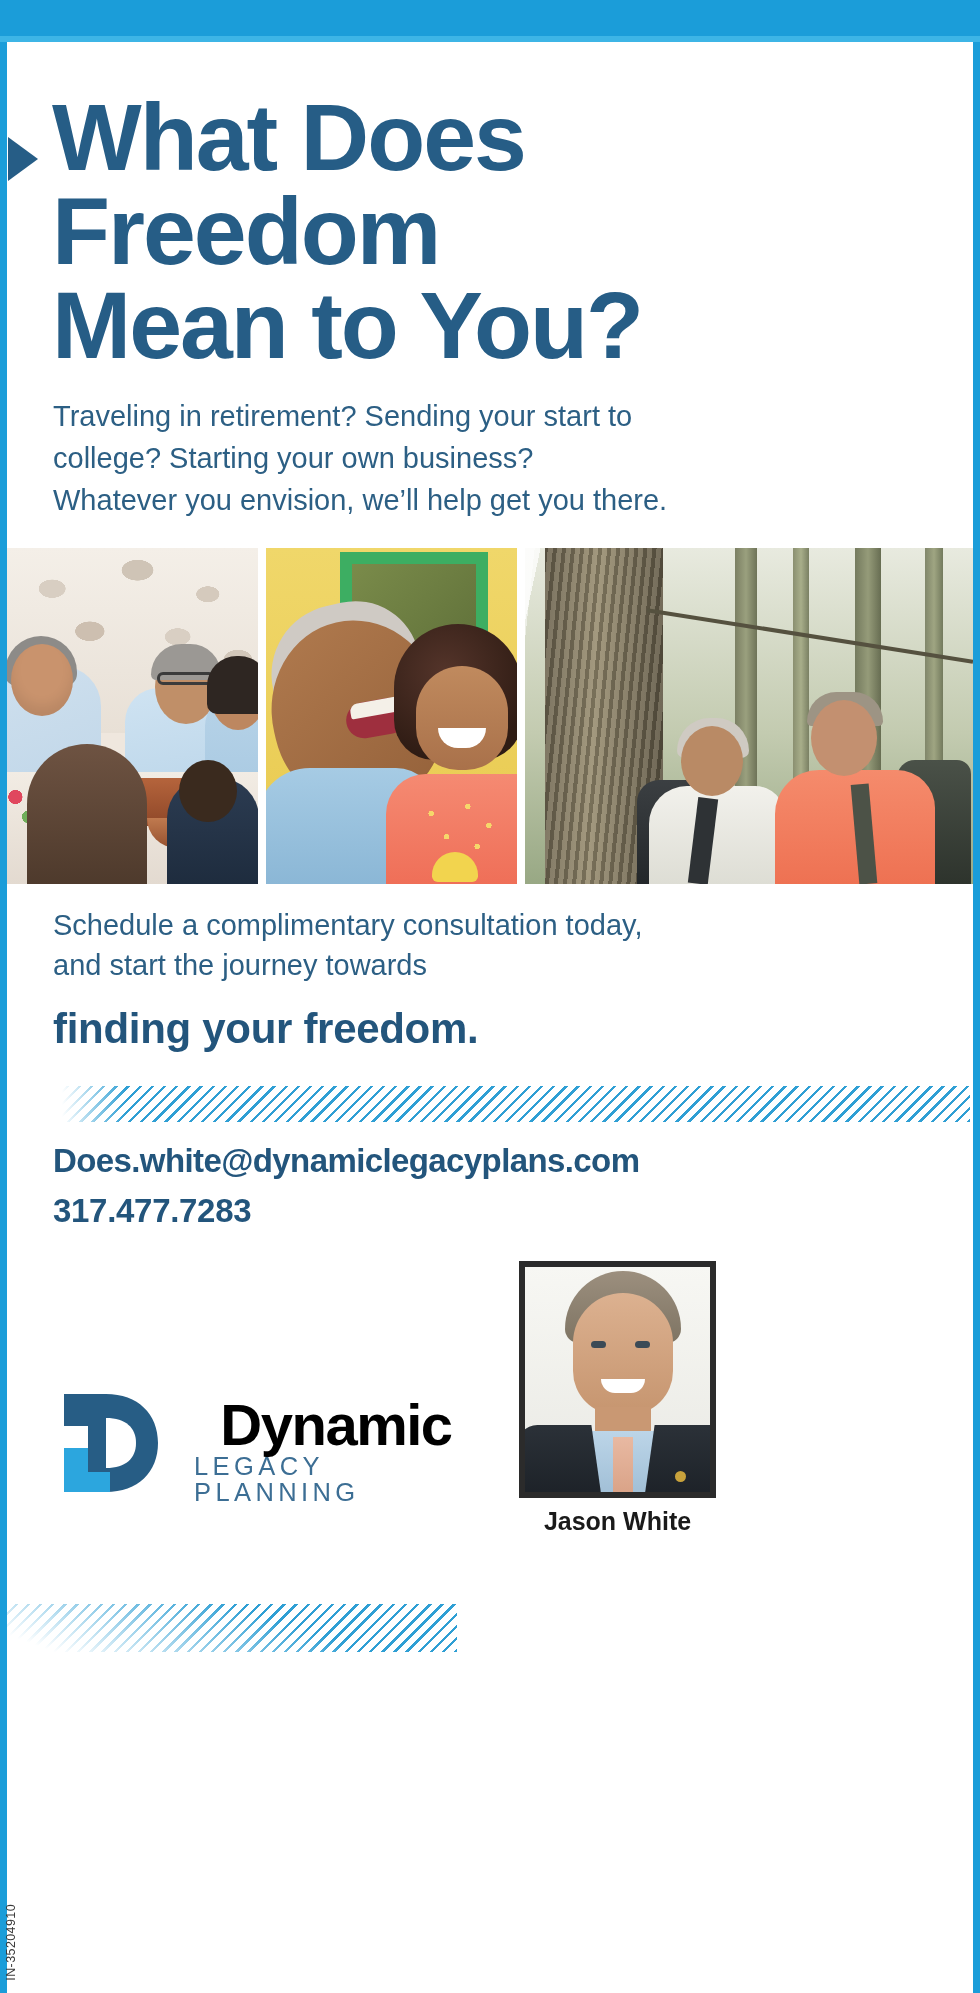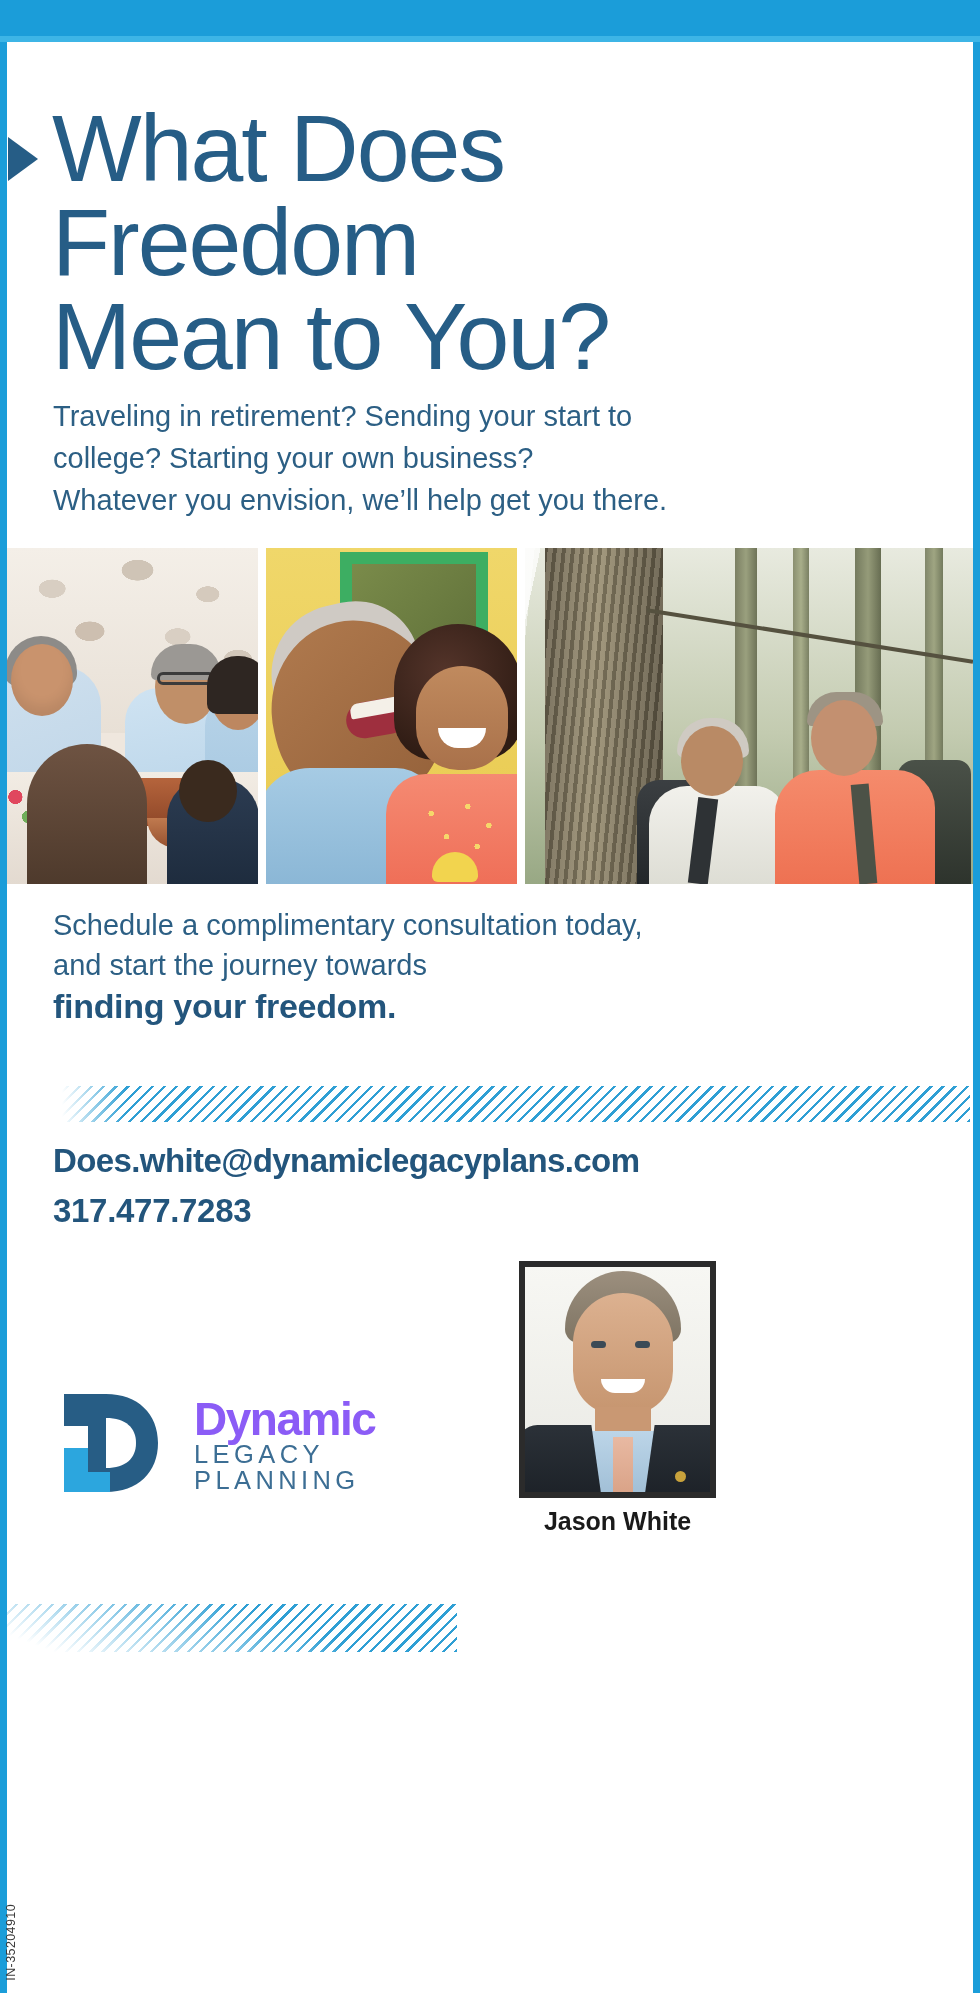--- a/index.html
+++ b/index.html
@@ -50,10 +50,10 @@
     border-left:30px solid #265d86;
   }
   .headline {
-    position:absolute; left:52px; top:16px;
+    position:absolute; left:52px; top:5px;
     width:820px;
     font-size:95px;
-    font-weight:normal;
+    font-weight:bold;
     line-height:0.99;
     letter-spacing:-2px;
     color:#265d86;

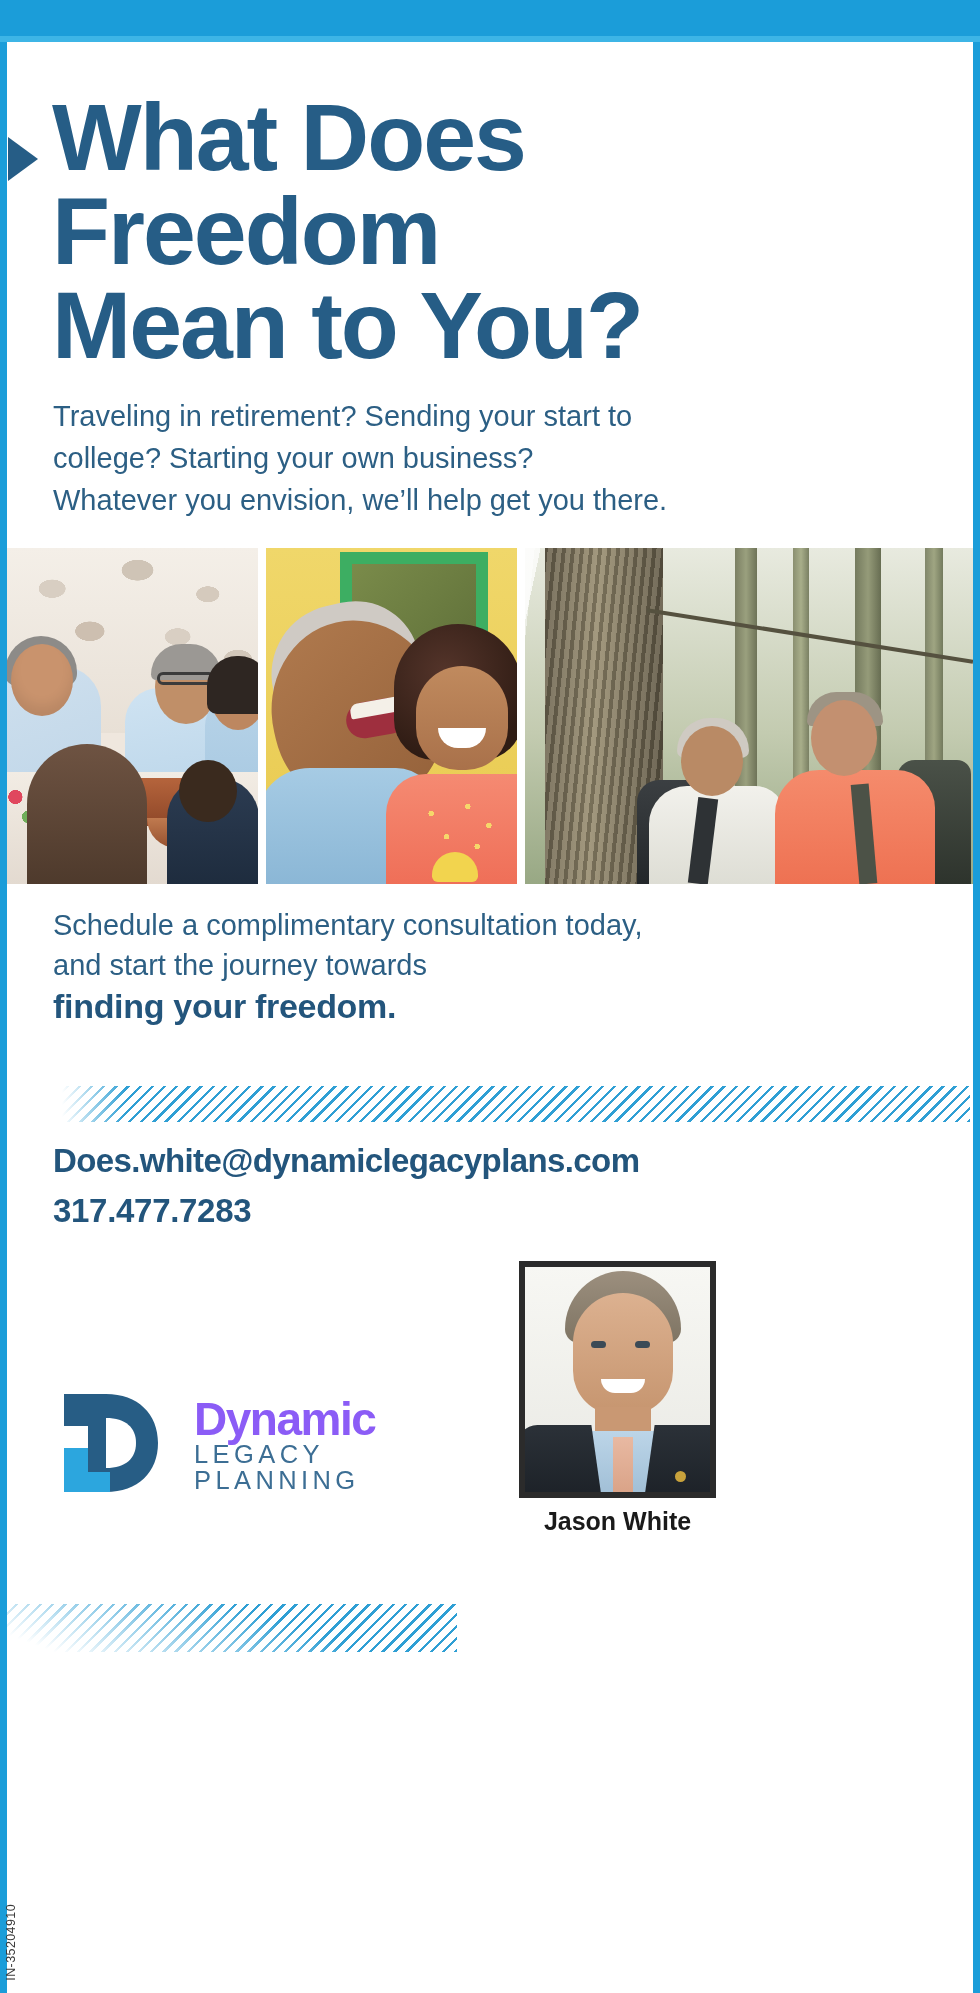--- a/index.html
+++ b/index.html
@@ -389,8 +389,8 @@
   }
   .cta .strong {
     display:block; white-space:nowrap;
-    font-size:34px; font-weight:bold;
-    color:#23557c; margin-top:2px;
+    font-size:42px; font-weight:bold;
+    color:#23557c; margin-top:20px;
     letter-spacing:-0.3px;
   }
 

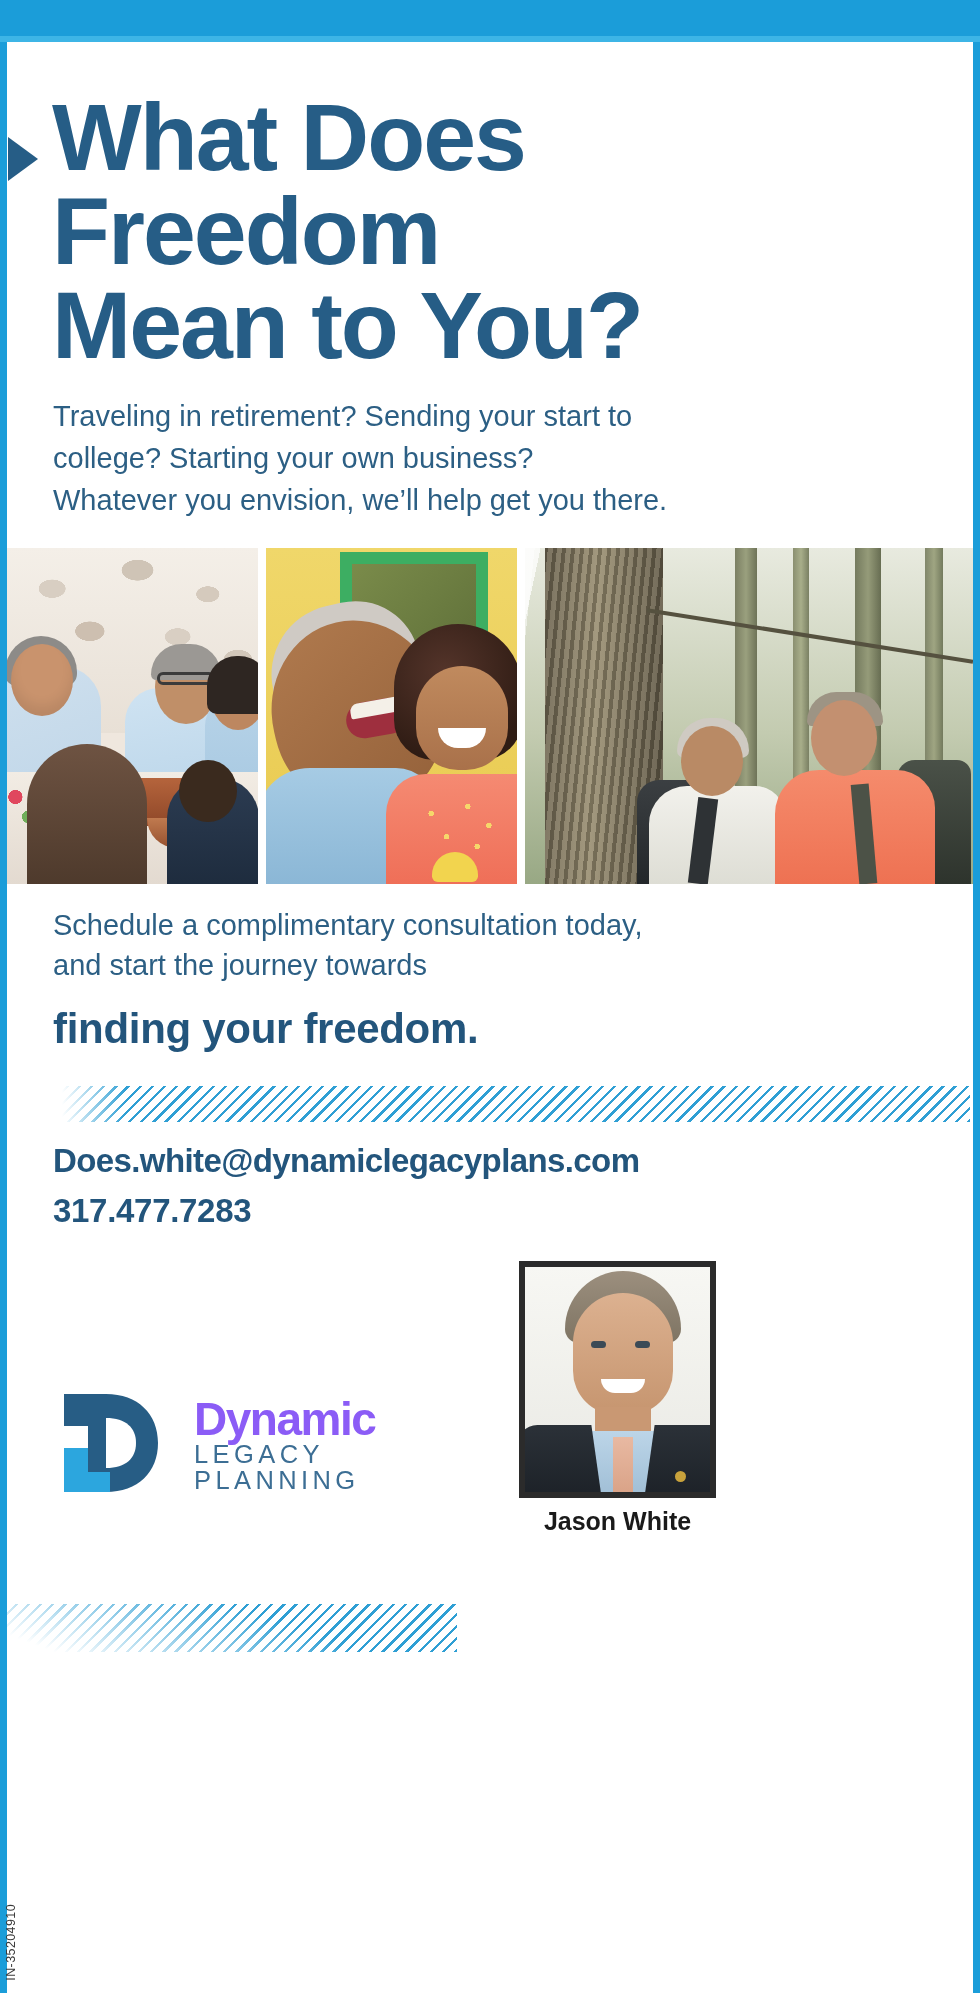--- a/index.html
+++ b/index.html
@@ -445,9 +445,10 @@
     position:absolute; left:136px; top:6px;
   }
   .logo-name {
-    font-size:46px; font-weight:bold;
-    color:#8b5cf6; letter-spacing:-1.5px;
+    font-size:58px; font-weight:bold;
+    color:#000000; letter-spacing:-1.5px;
     line-height:1;
+    text-align:center;
   }
   .logo-sub {
     font-size:25.5px; font-weight:400;

